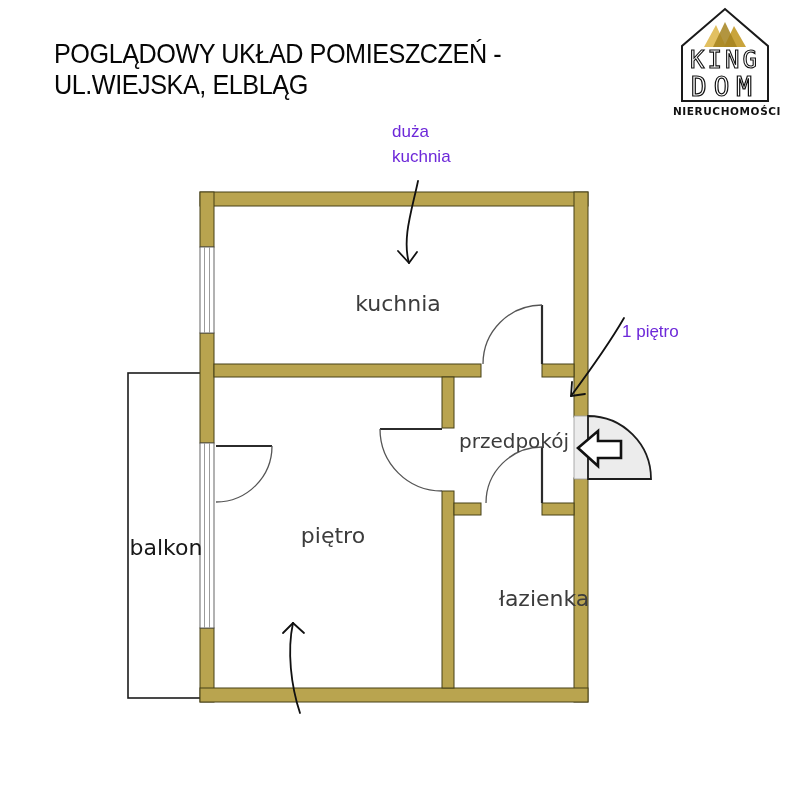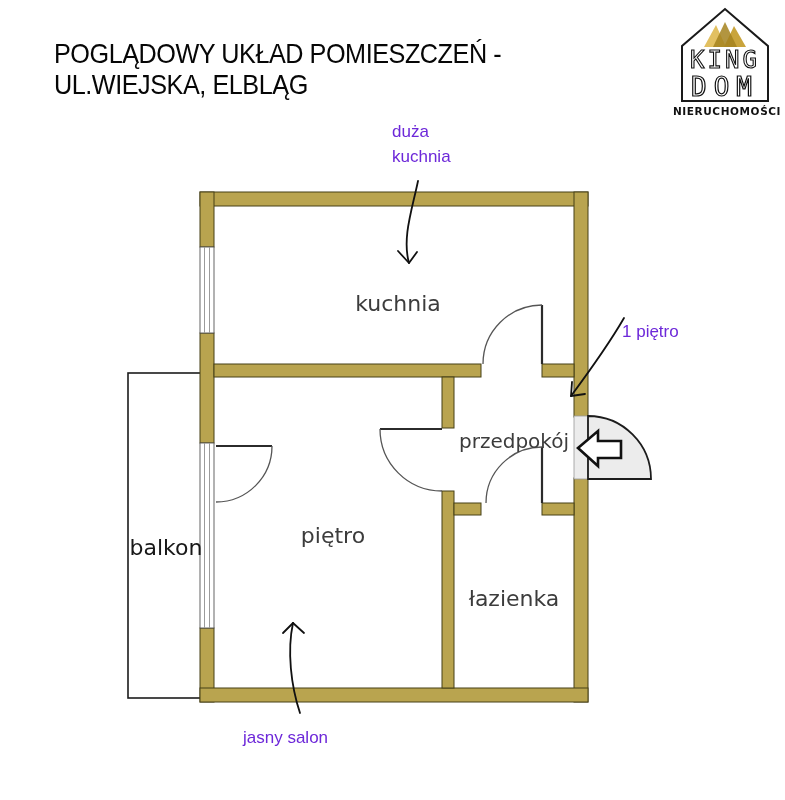--- a/index.html
+++ b/index.html
@@ -113,7 +113,7 @@
   <div class="room-label small" style="left:514px;top:428px;">przedpokój</div>
   <div class="room-label" style="left:333px;top:523px;">piętro</div>
   <div class="room-label dark" style="left:166px;top:527px;margin-top:8px;">balkon</div>
-  <div class="room-label" style="left:514px;top:586px;text-align:right;">łazienka</div>
+  <div class="room-label" style="left:544px;top:586px;text-align:right;">łazienka</div>
 
   <div class="note-label" style="left:392px;top:120px;">
     <div>duża</div>

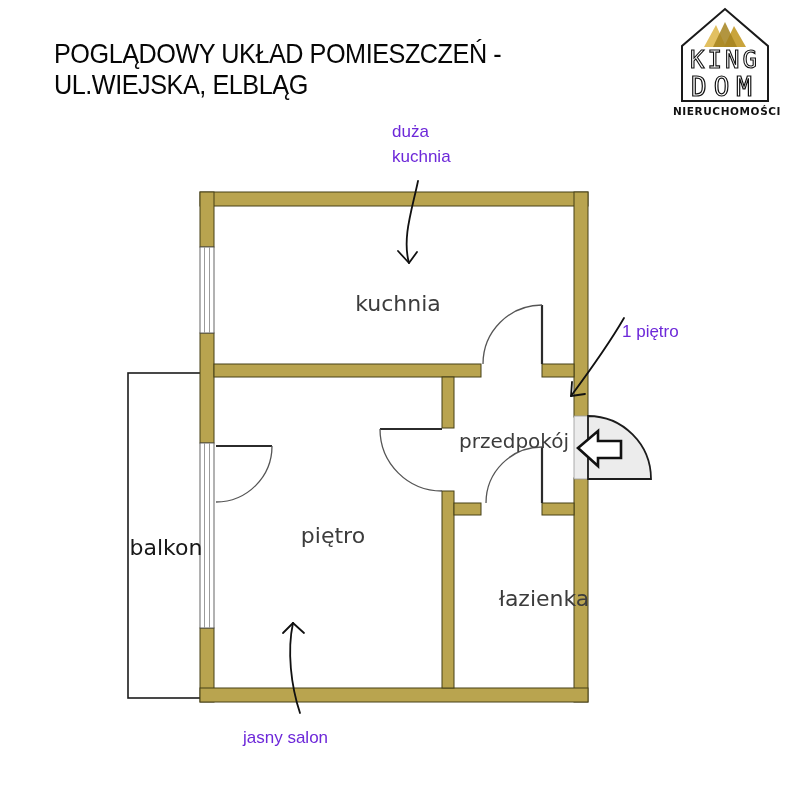--- a/index.html
+++ b/index.html
@@ -120,7 +120,6 @@
     <div>kuchnia</div>
   </div>
   <div class="note-label" style="left:622px;top:320px;">1 piętro</div>
-  <div class="note-label" style="left:243px;top:726px;">jasny salon</div>
 
 </div>
 

